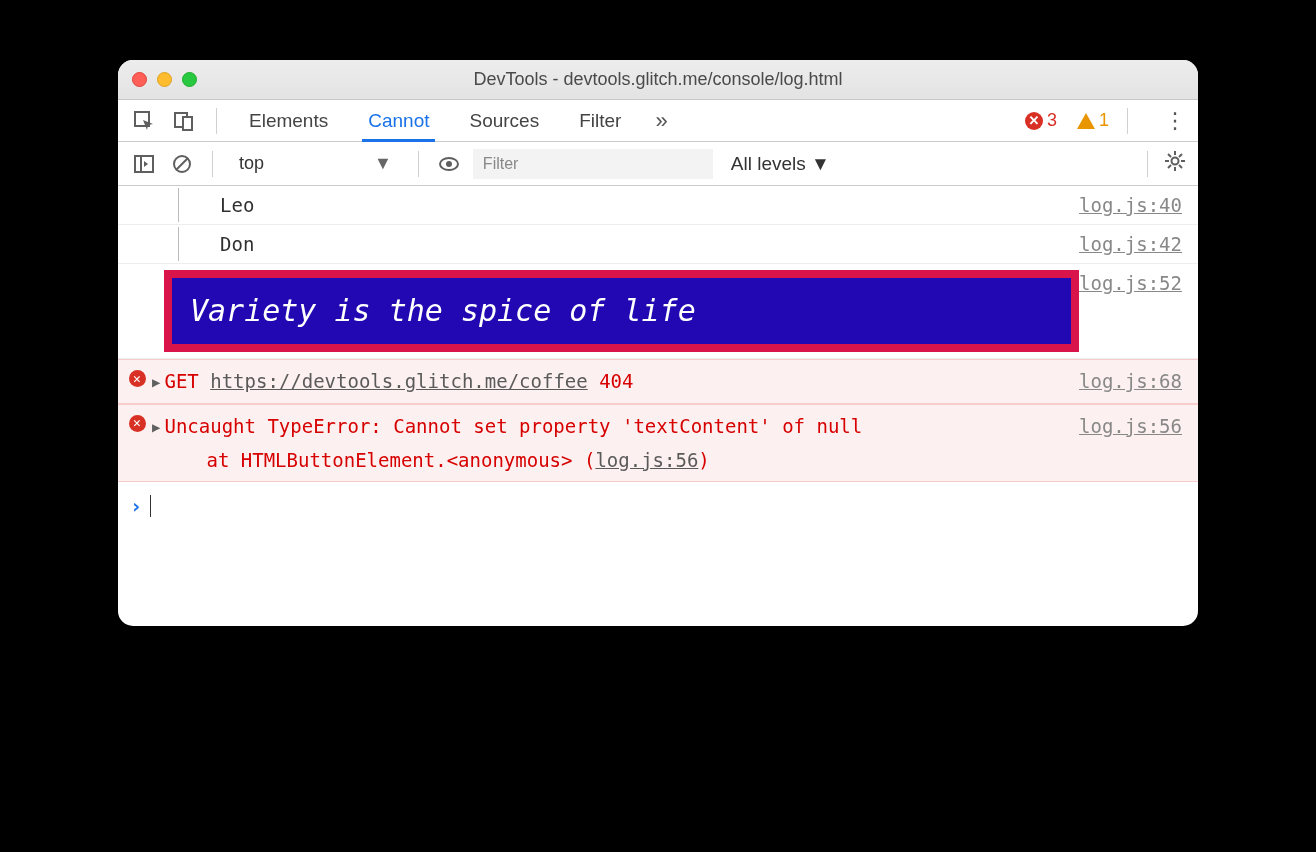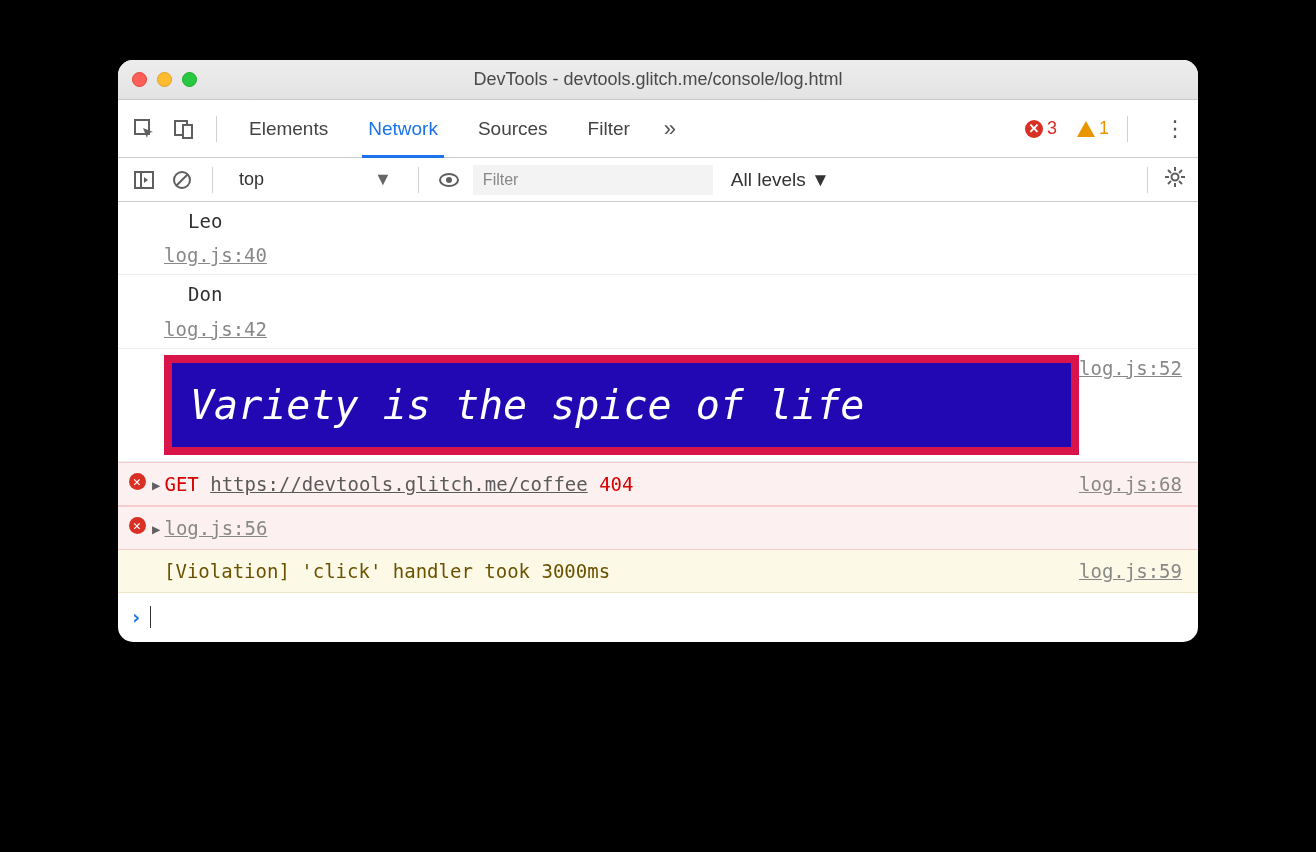--- a/index.html
+++ b/index.html
@@ -40,7 +40,7 @@
   color: #4a4a4a; font-size: 18px;
 }
 .tabs {
-  height: 58px;
+  height: 42px;
   border-bottom: 1px solid #ccc;
   display: flex;
   align-items: center;

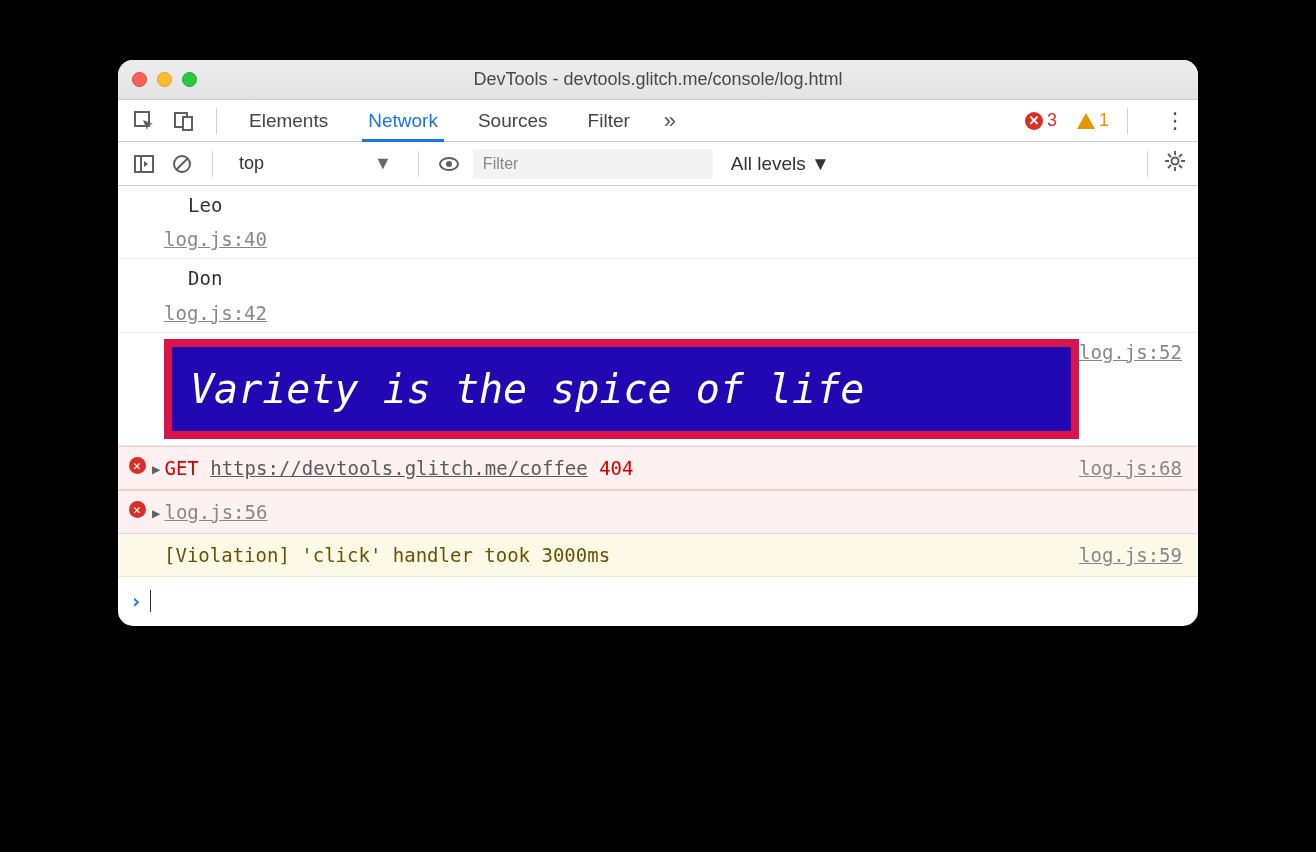--- a/index.html
+++ b/index.html
@@ -200,7 +200,7 @@
     </div>
     <div class="sep"></div>
     <div class="tabname">Elements</div>
-    <div class="tabname active">Network</div>
+    <div class="tabname active">Cannot</div>
     <div class="tabname">Sources</div>
     <div class="tabname">Filter</div>
     <div class="more-tabs">»</div>

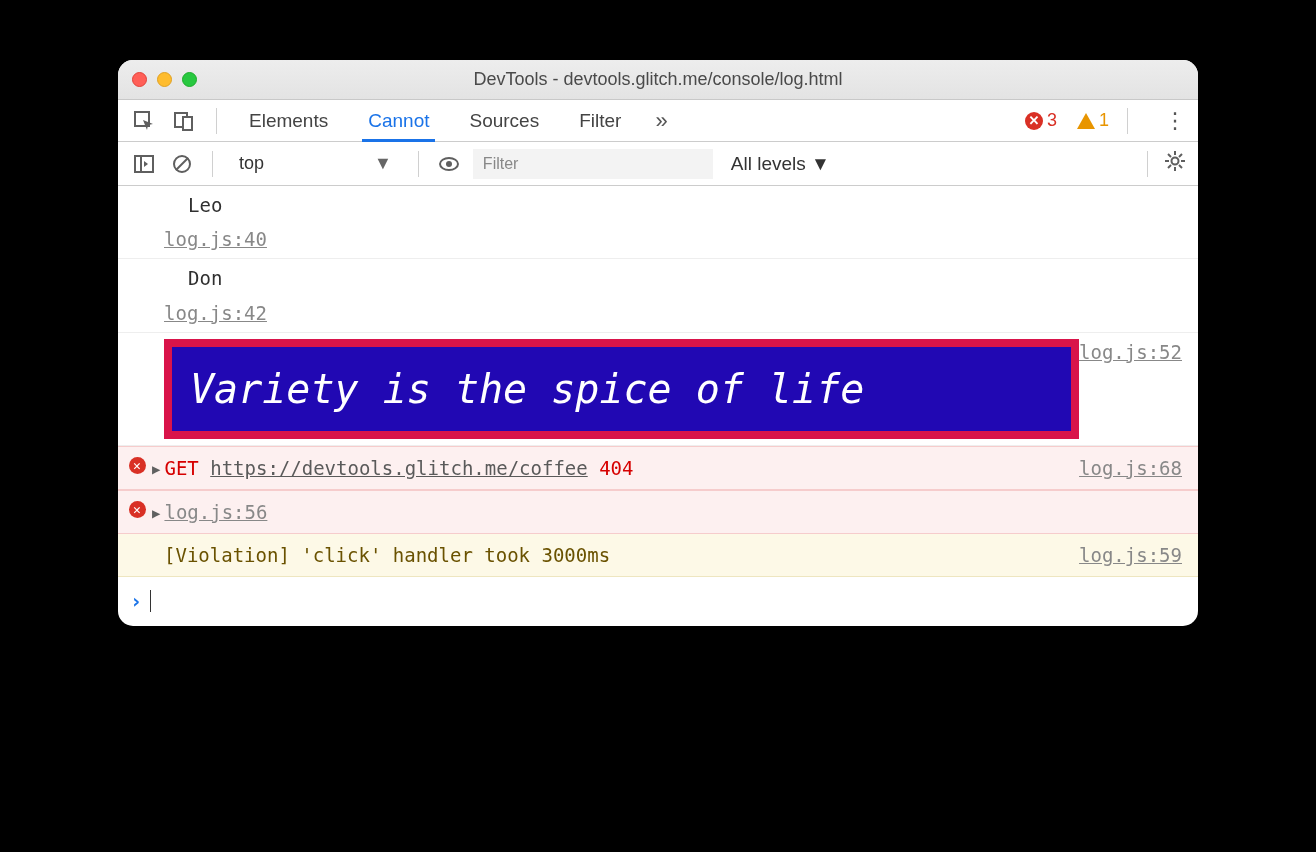--- a/index.html
+++ b/index.html
@@ -113,8 +113,7 @@
   display: flex;
   border-bottom: 1px solid #eee;
   padding: 2px 16px 2px 8px;
-  align-items: flex-start;
-  flex-direction: column;
+  align-items: flex-end;
 }
 .log-row.group { padding-left: 46px; }
 .tree-line {

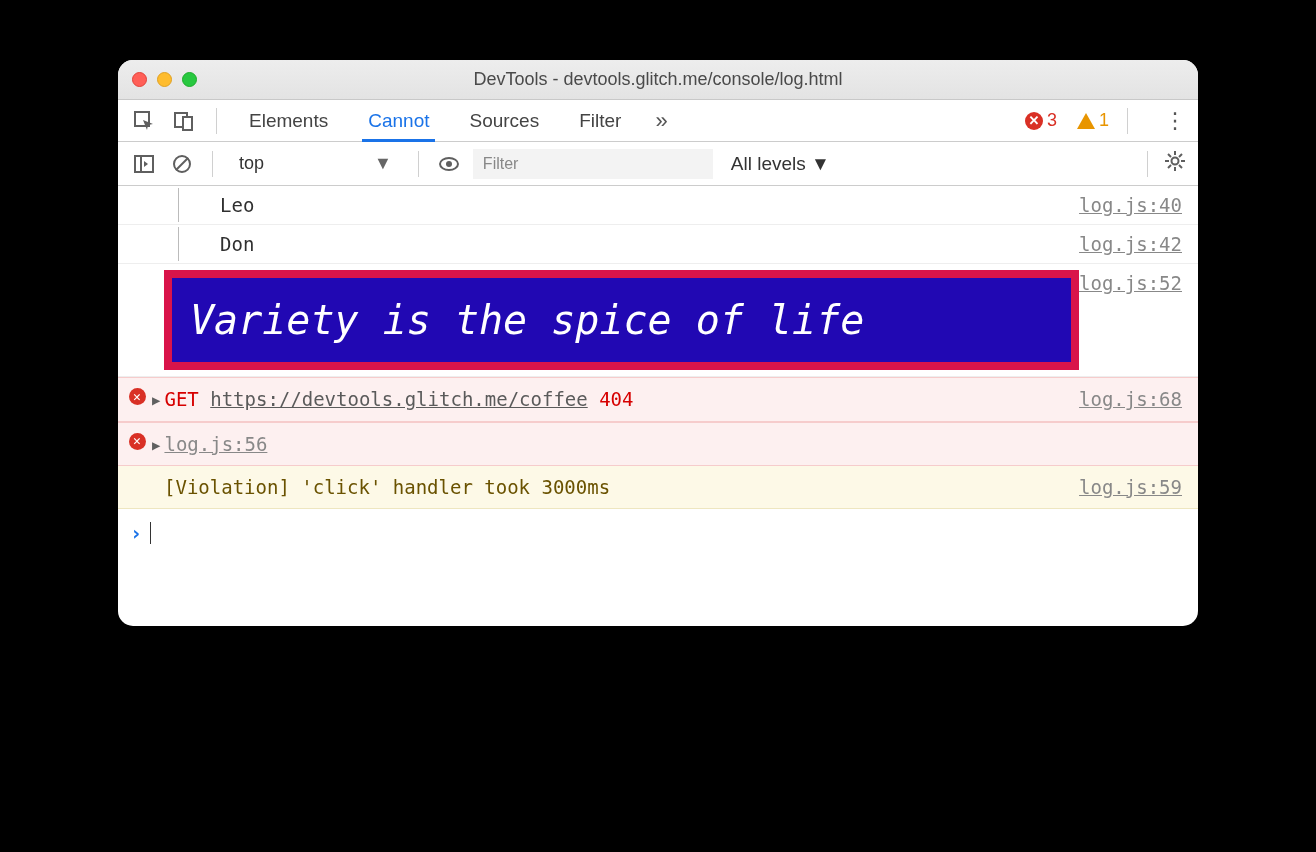--- a/index.html
+++ b/index.html
@@ -133,7 +133,7 @@
   border: 8px solid #d9144a;
   color: #fff;
   font-style: italic;
-  font-size: 40px;
+  font-size: 30px;
   padding: 6px 18px;
   margin: 4px 0;
   font-family: Menlo, Consolas, monospace;

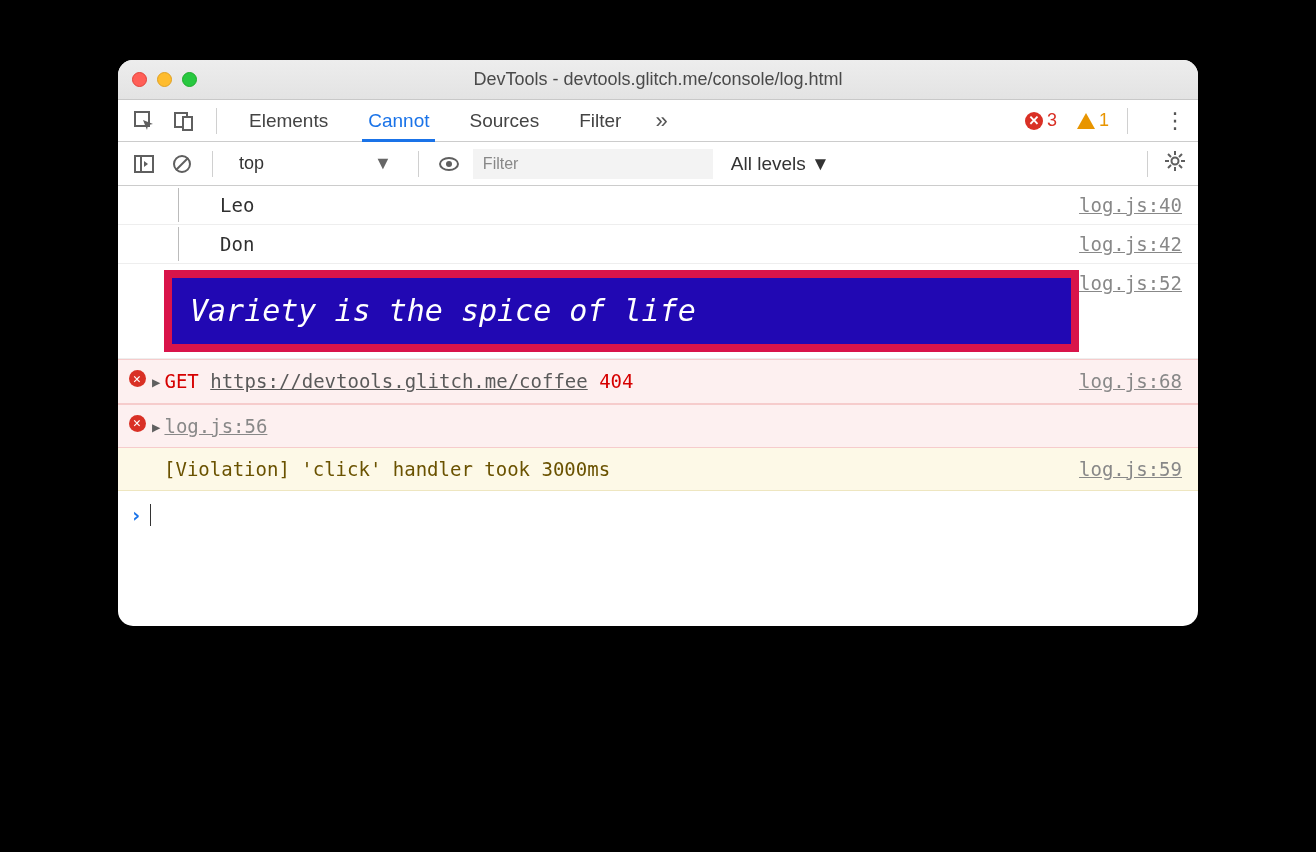--- a/index.html
+++ b/index.html
@@ -303,6 +303,12 @@
           <span class="error-circle">✕</span>
         </div>
       <span class="expand-tri">▶</span>
+      <div class="err-text">
+        <span>Uncaught TypeError: Cannot set property 'textContent' of null</span>
+        <span class="secondary">
+          <span>at HTMLButtonElement.&lt;anonymous&gt; (</span><a class="srclink">log.js:56</a><span>)</span>
+        </span>
+      </div>
       <div class="log-source">log.js:56</div>
     </div>
 

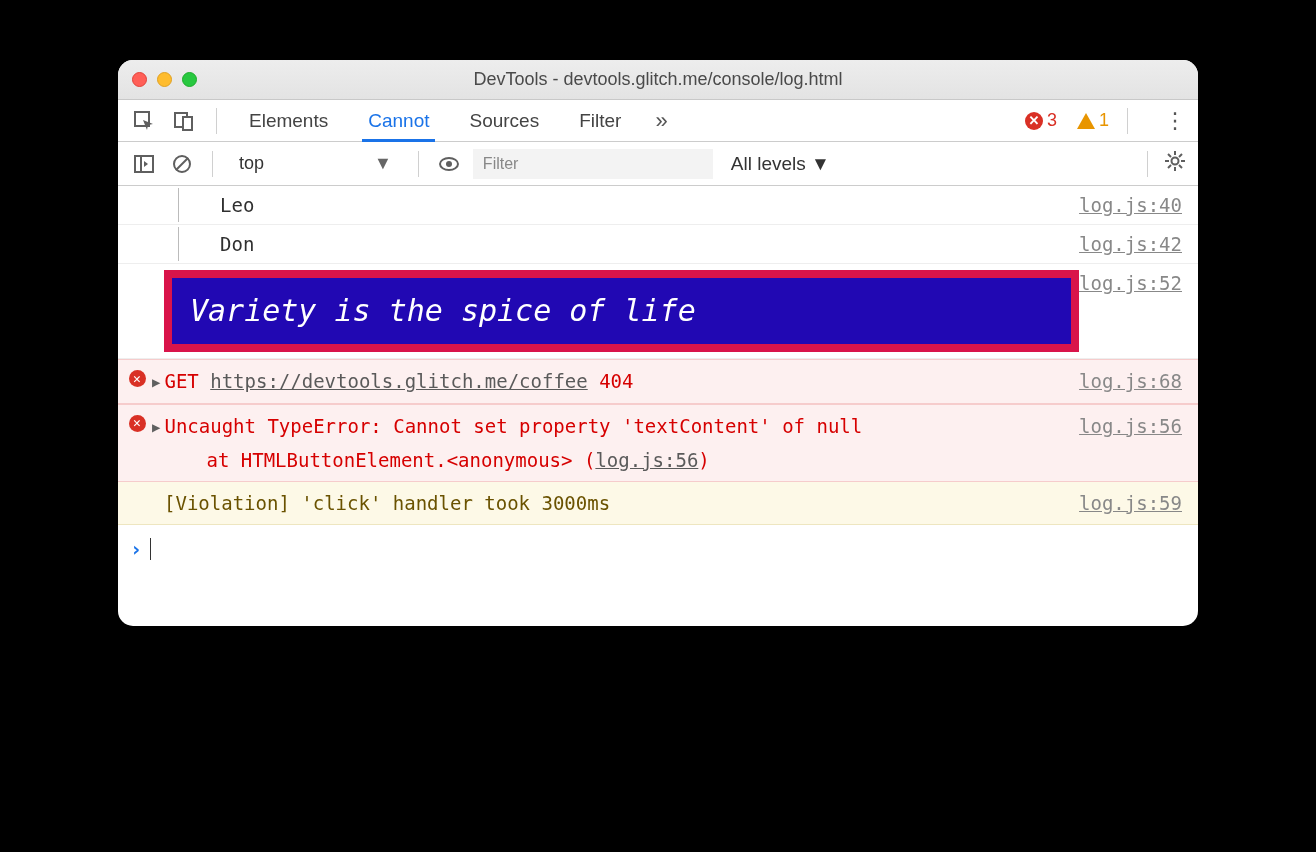--- a/index.html
+++ b/index.html
@@ -312,10 +312,6 @@
       <div class="log-source">log.js:56</div>
     </div>
 
-    <div class="violation-row">
-      <div class="violation-text">[Violation] 'click' handler took 3000ms</div>
-      <div class="log-source">log.js:59</div>
-    </div>
 
     <div class="prompt-row">
       <span class="prompt-arrow">›</span>

